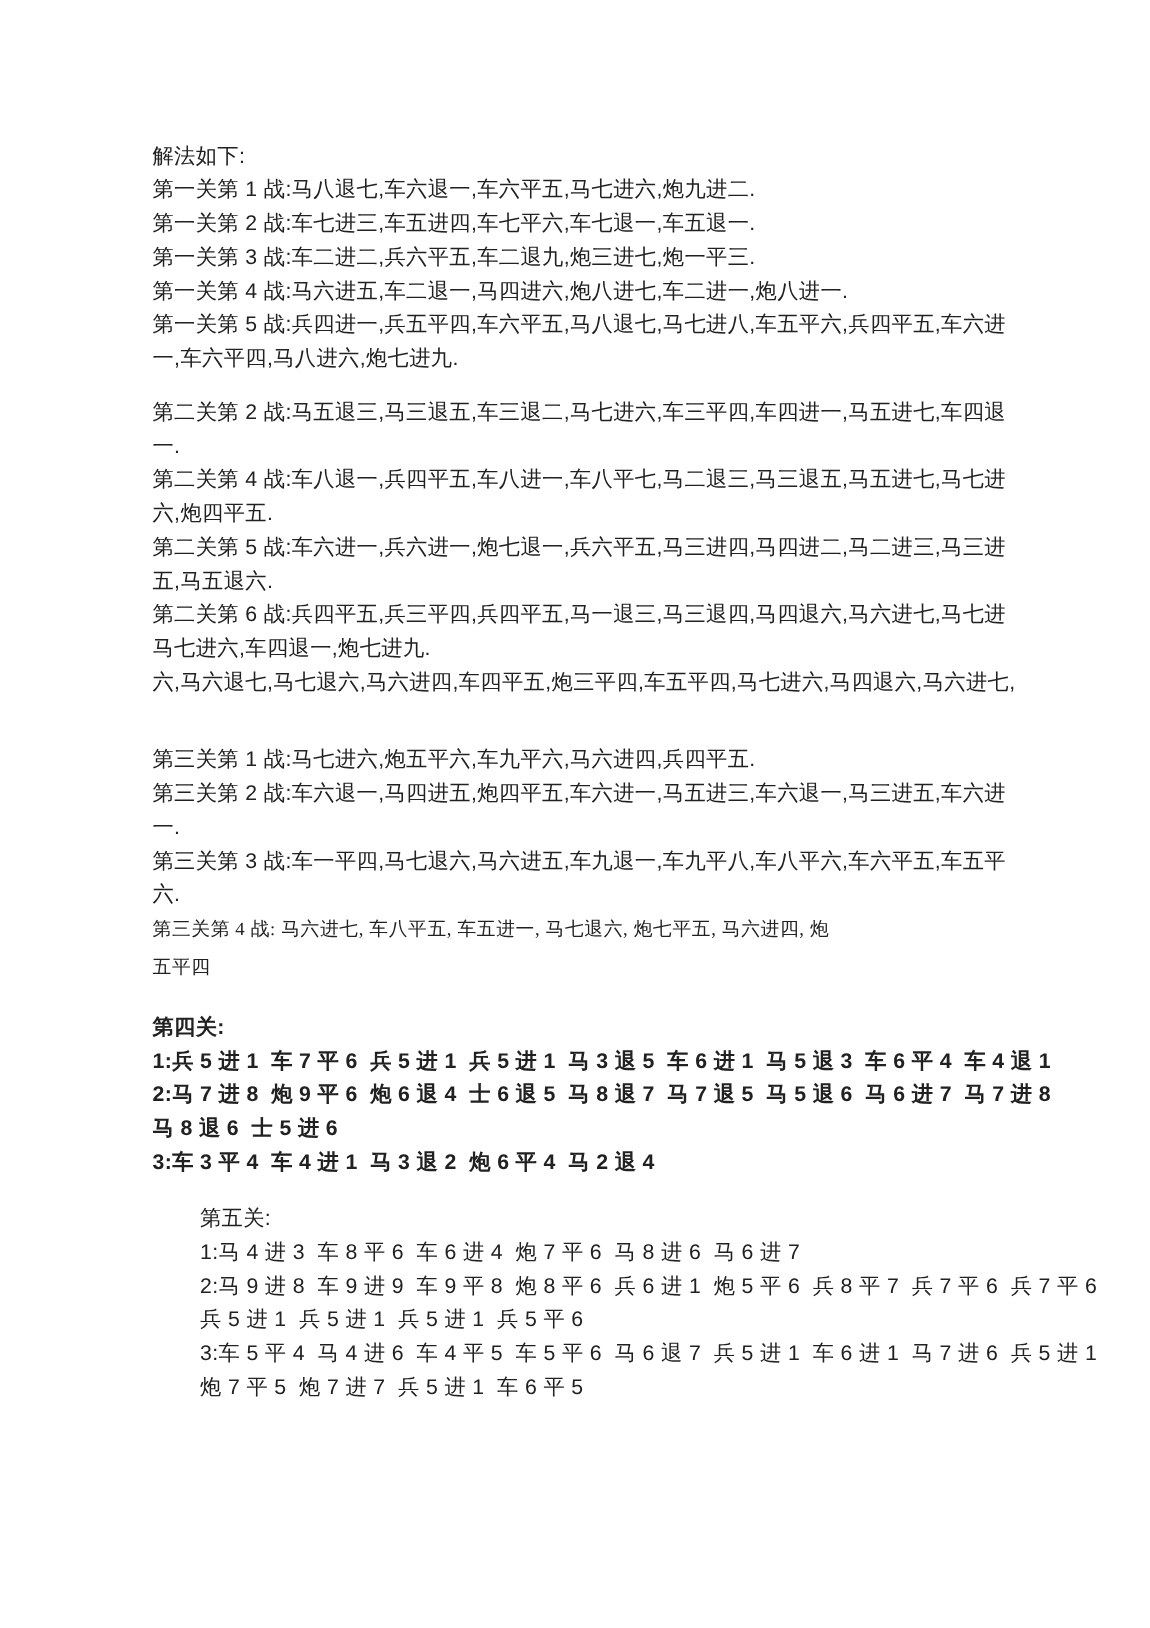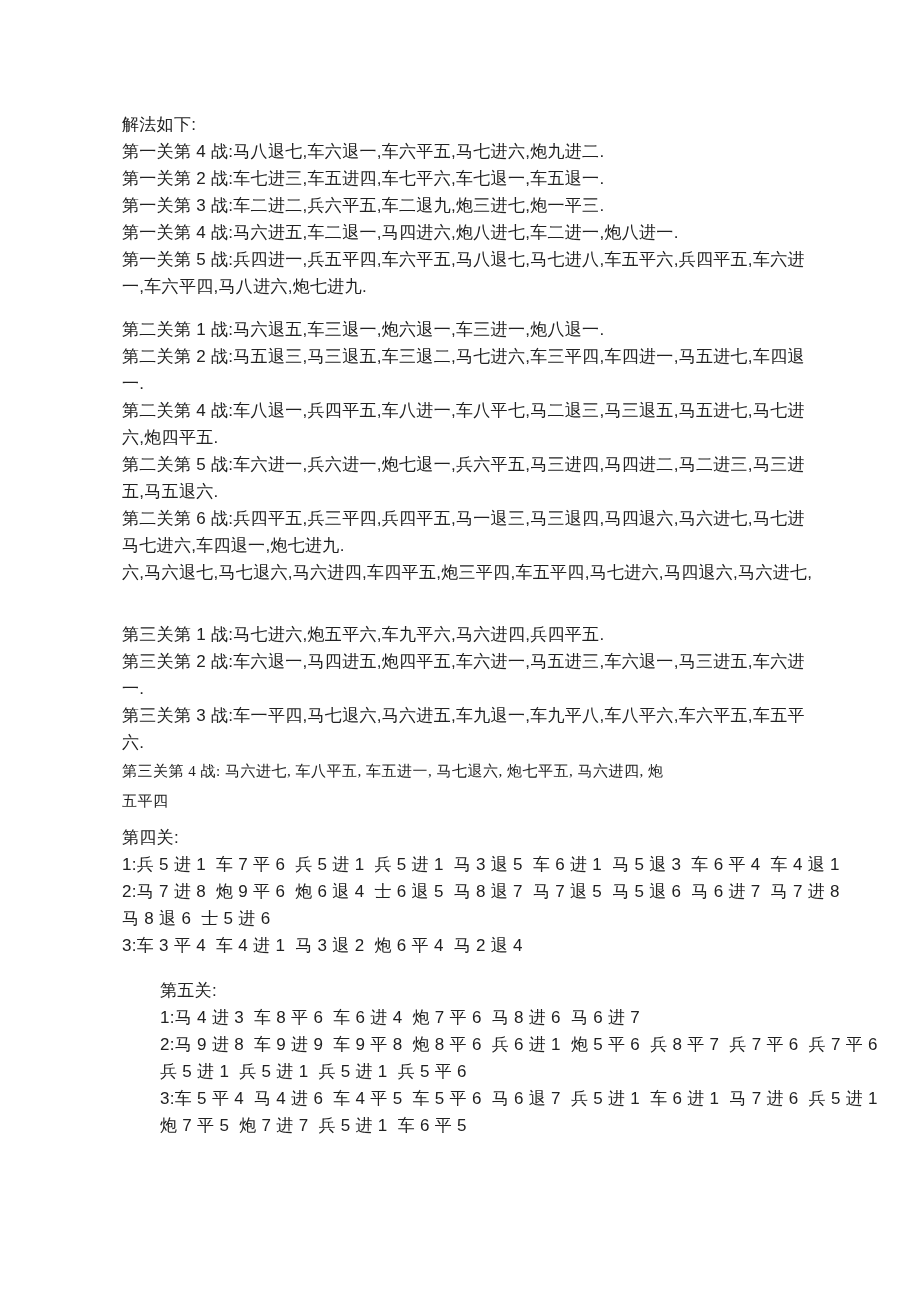--- a/index.html
+++ b/index.html
@@ -42,7 +42,7 @@
   <div class="line">解法如下:</div>
   <div id="sections">
       <div class="section" id="sec-level-1">
-        <div class="line">第一关第 4 战:马八退七,车六退一,车六平五,马七进六,炮九进二.</div>
+        <div class="line">第一关第 1 战:马八退七,车六退一,车六平五,马七进六,炮九进二.</div>
         <div class="line">第一关第 2 战:车七进三,车五进四,车七平六,车七退一,车五退一.</div>
         <div class="line">第一关第 3 战:车二进二,兵六平五,车二退九,炮三进七,炮一平三.</div>
         <div class="line">第一关第 4 战:马六进五,车二退一,马四进六,炮八进七,车二进一,炮八进一.</div>

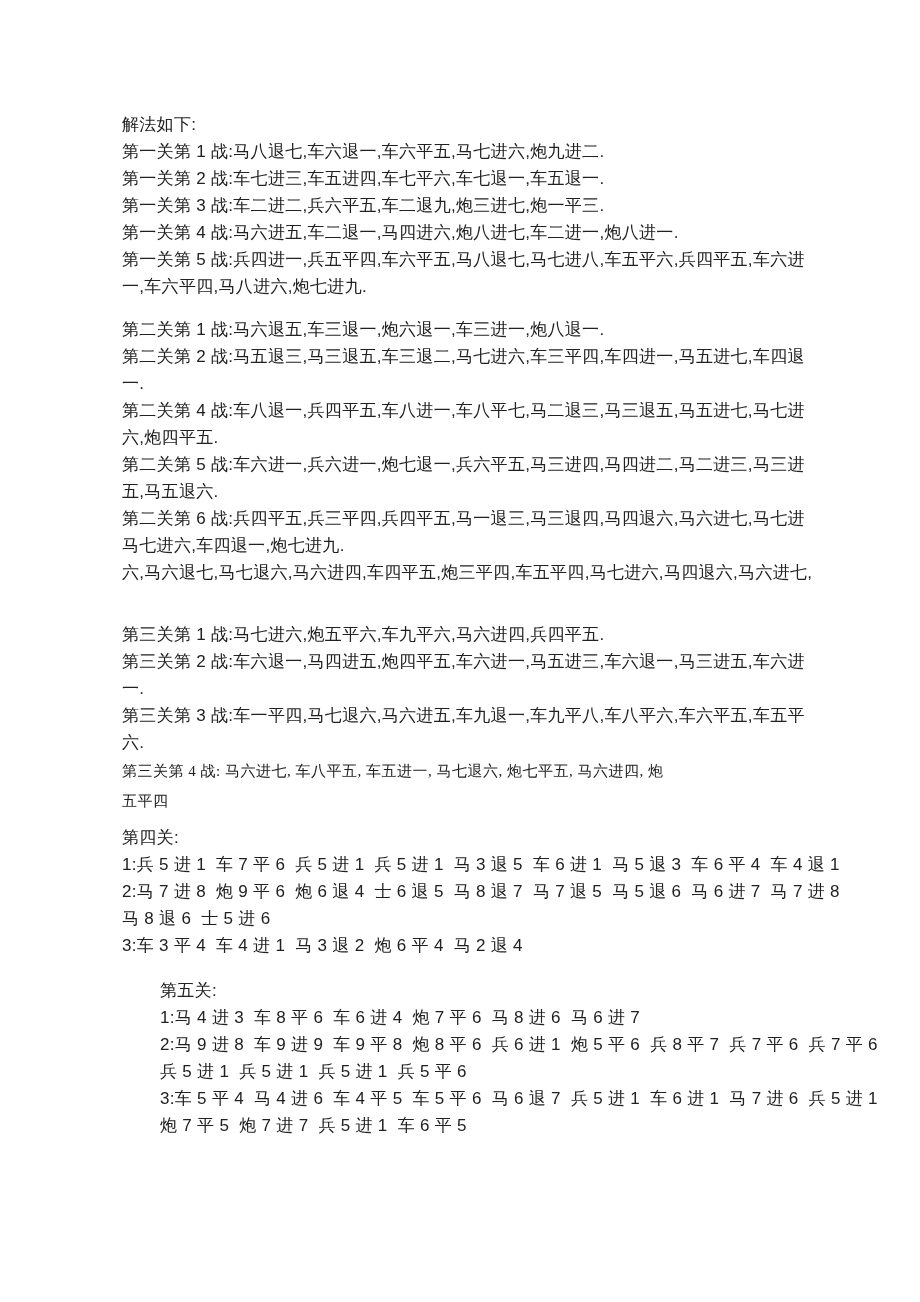--- a/index.html
+++ b/index.html
@@ -50,7 +50,6 @@
         <div class="line">一,车六平四,马八进六,炮七进九.</div>
       </div>
       <div class="section" id="sec-level-2">
-        <div class="line">第二关第 1 战:马六退五,车三退一,炮六退一,车三进一,炮八退一.</div>
         <div class="line">第二关第 2 战:马五退三,马三退五,车三退二,马七进六,车三平四,车四进一,马五进七,车四退</div>
         <div class="line">一.</div>
         <div class="line">第二关第 4 战:车八退一,兵四平五,车八进一,车八平七,马二退三,马三退五,马五进七,马七进</div>

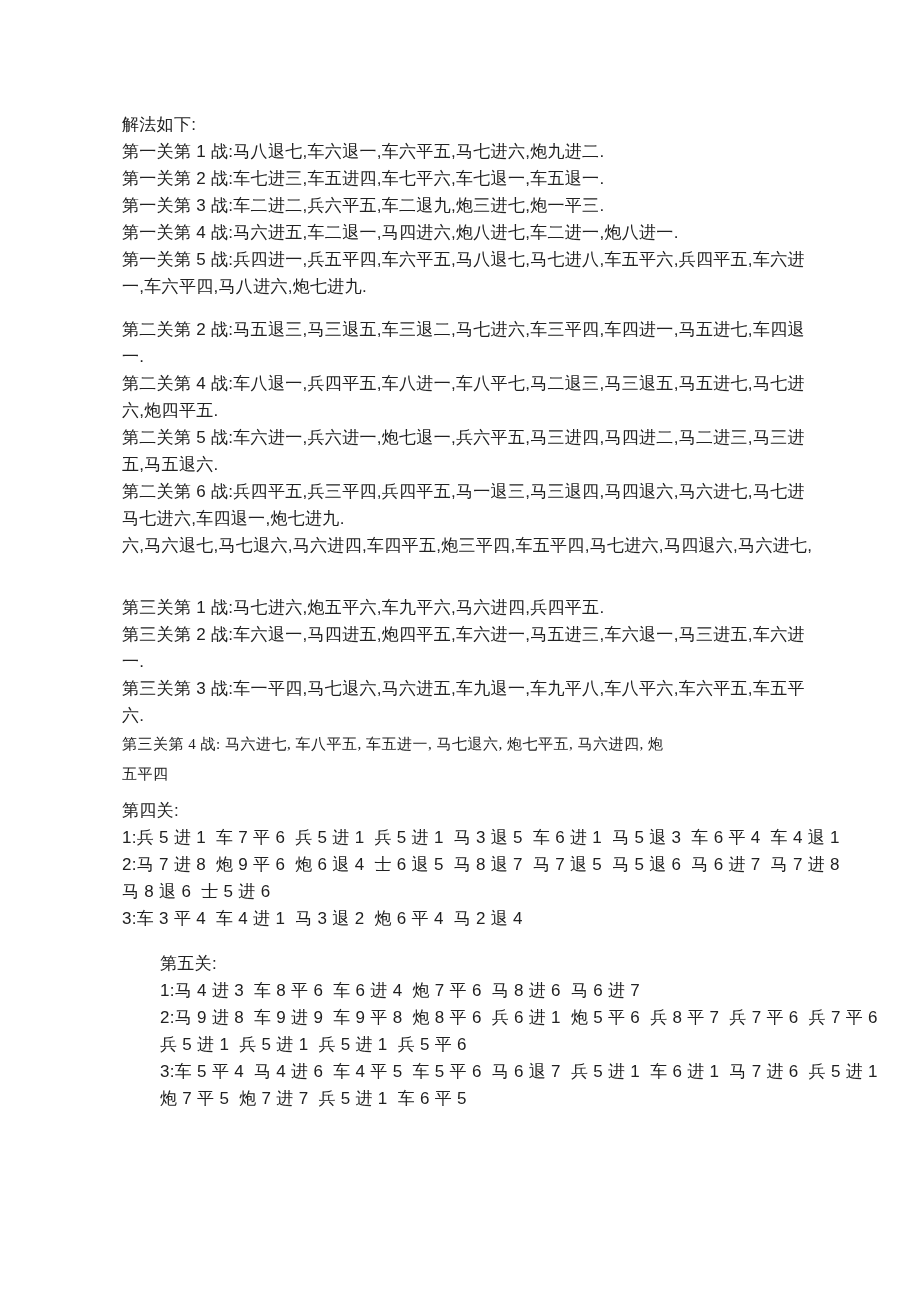--- a/index.html
+++ b/index.html
@@ -32,7 +32,7 @@
   .section { margin: 0; }
   #sec-level-2 { margin-top: 16px; }
   #sec-level-3 { margin-top: 35px; }
-  #sec-level-4 { margin-top: 8px; }
+  #sec-level-4 { margin-top: 19px; font-weight: bold; }
   #sec-level-5 { margin-top: 18px; margin-left: 38px; }
 </style>
 </head>

